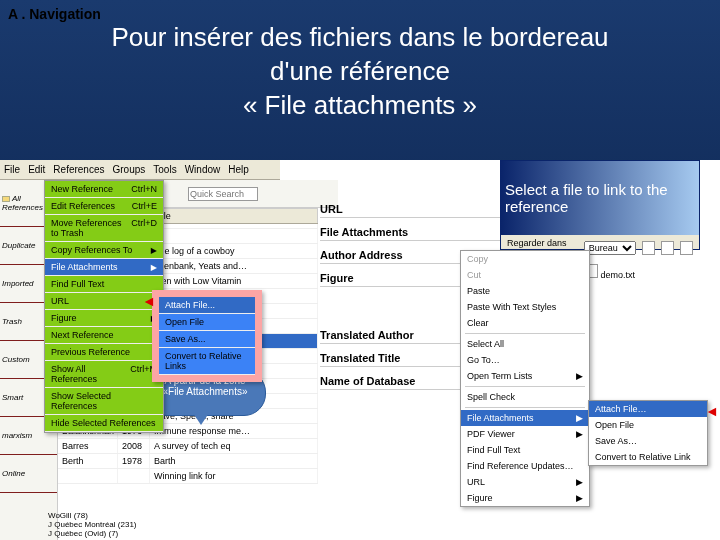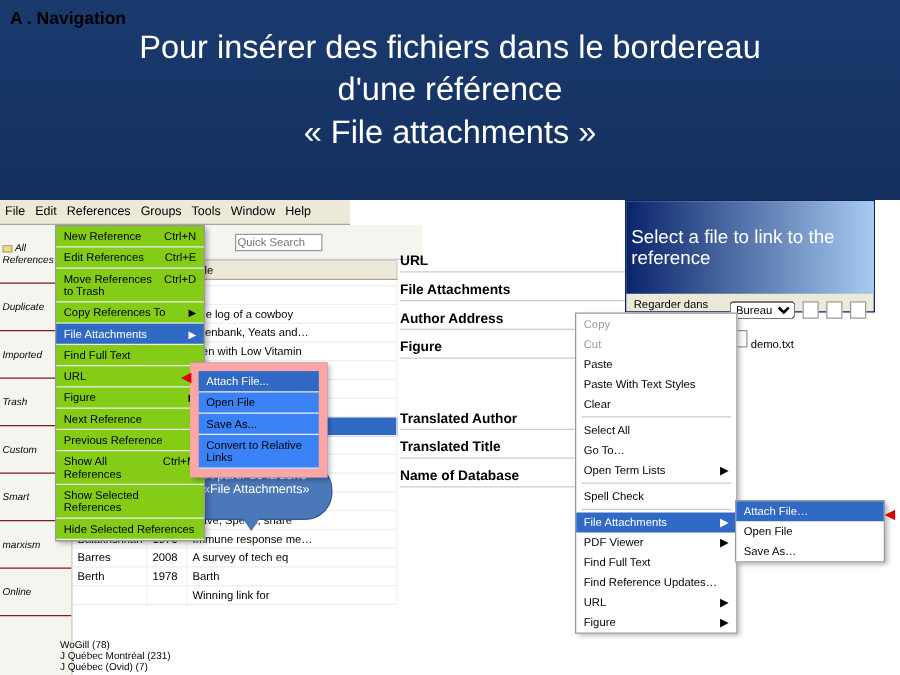--- a/index.html
+++ b/index.html
@@ -339,6 +339,7 @@
       <div class="m-item sel">Attach File…</div>
       <div class="m-item">Open File</div>
       <div class="m-item">Save As…</div>
+      <div class="m-item">Convert to Relative Link</div>
     </div>
   <div class="red-arrow-right">◄</div>
 

